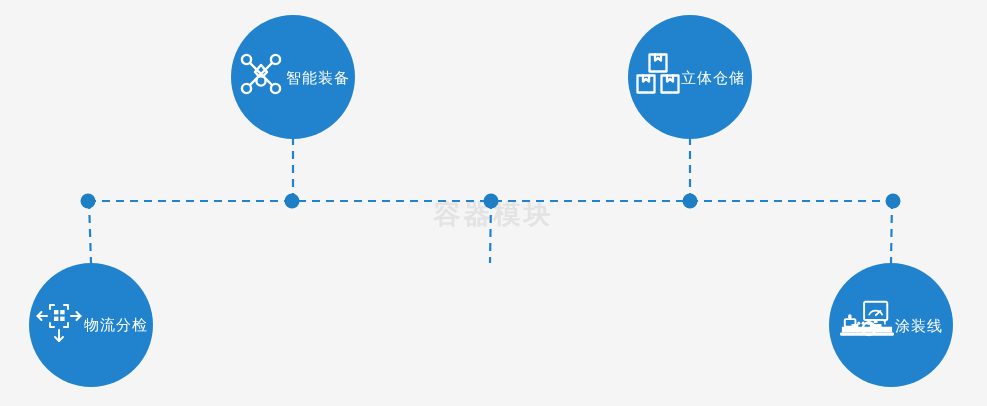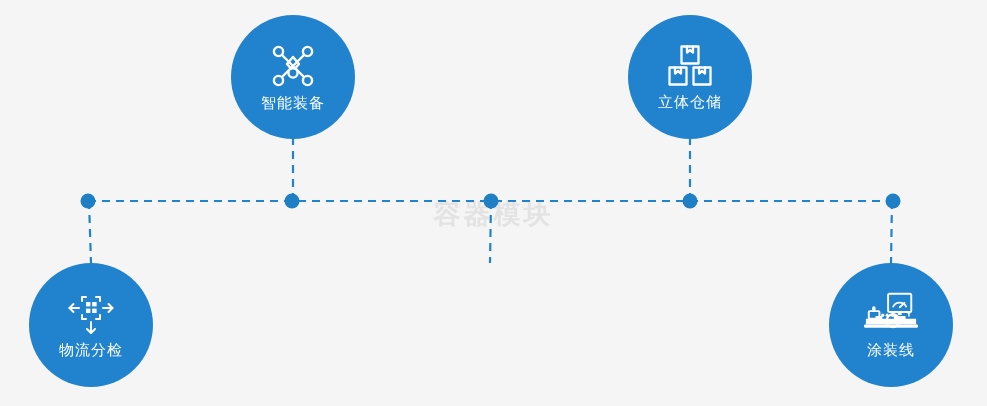--- a/index.html
+++ b/index.html
@@ -77,7 +77,6 @@
     background: #2183ce;
     transform: translate(-50%, -50%);
     display: flex;
-    flex-direction: column;
     align-items: center;
     justify-content: center;
     box-sizing: border-box;

